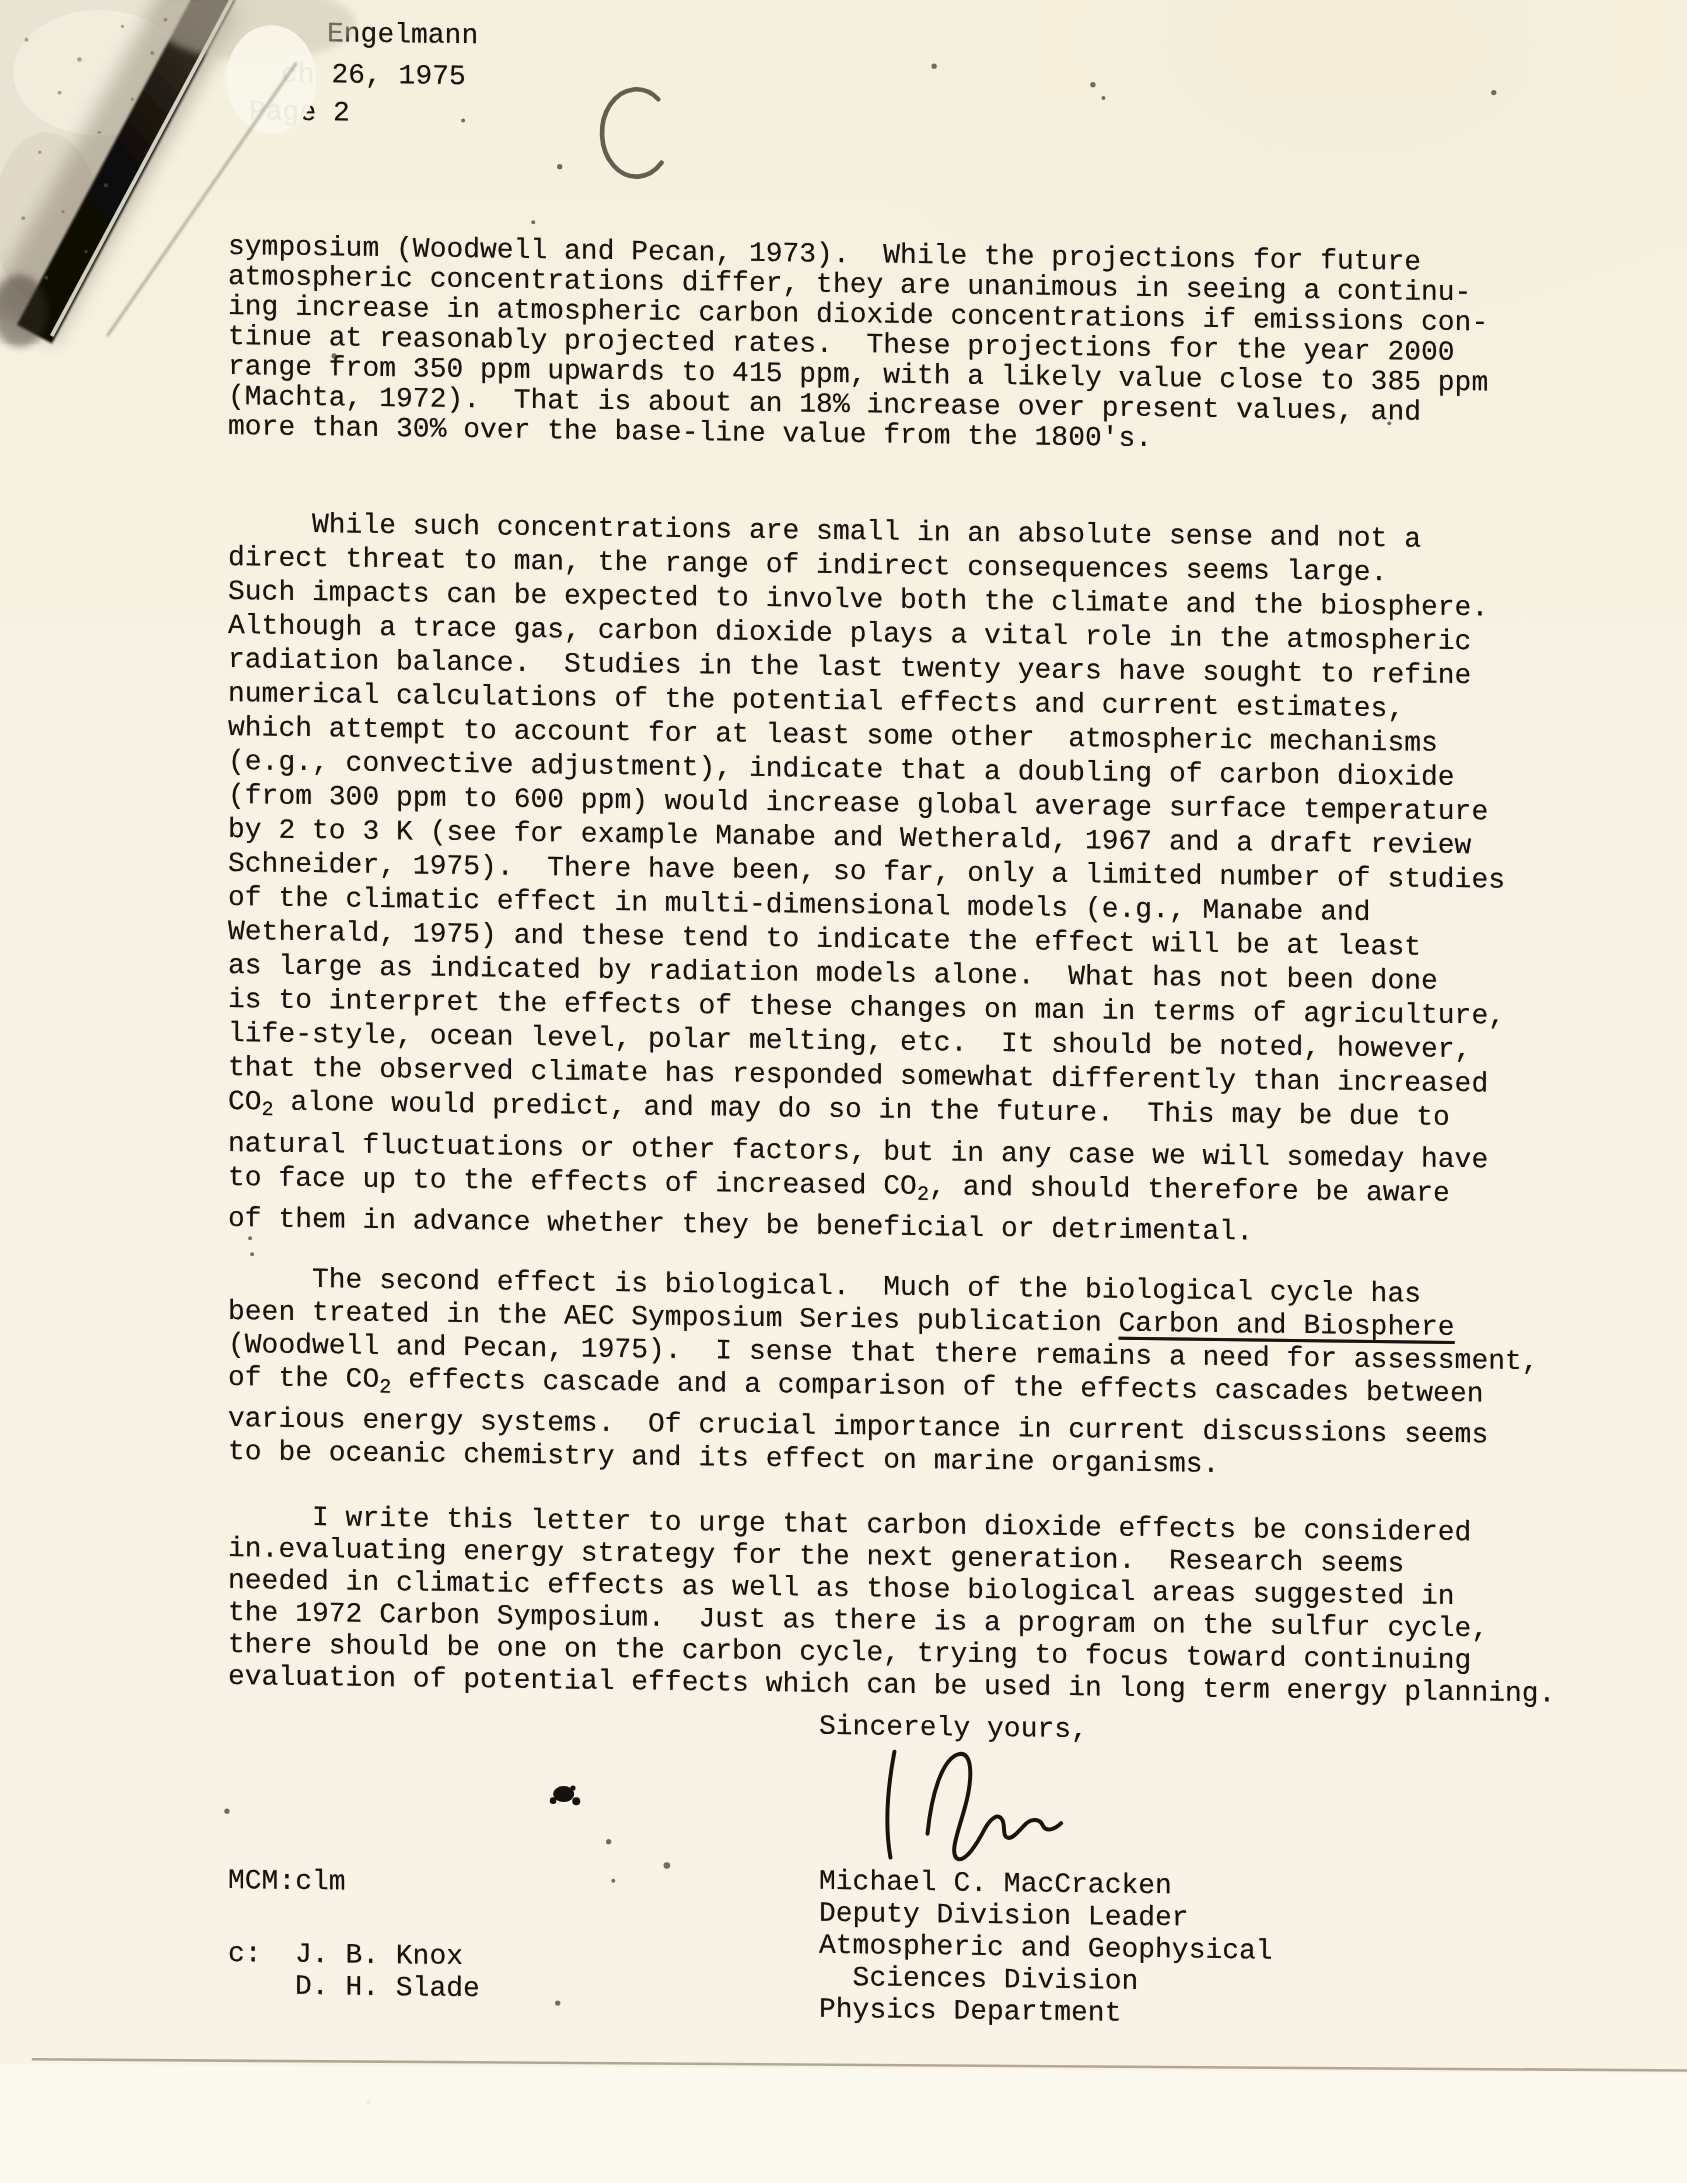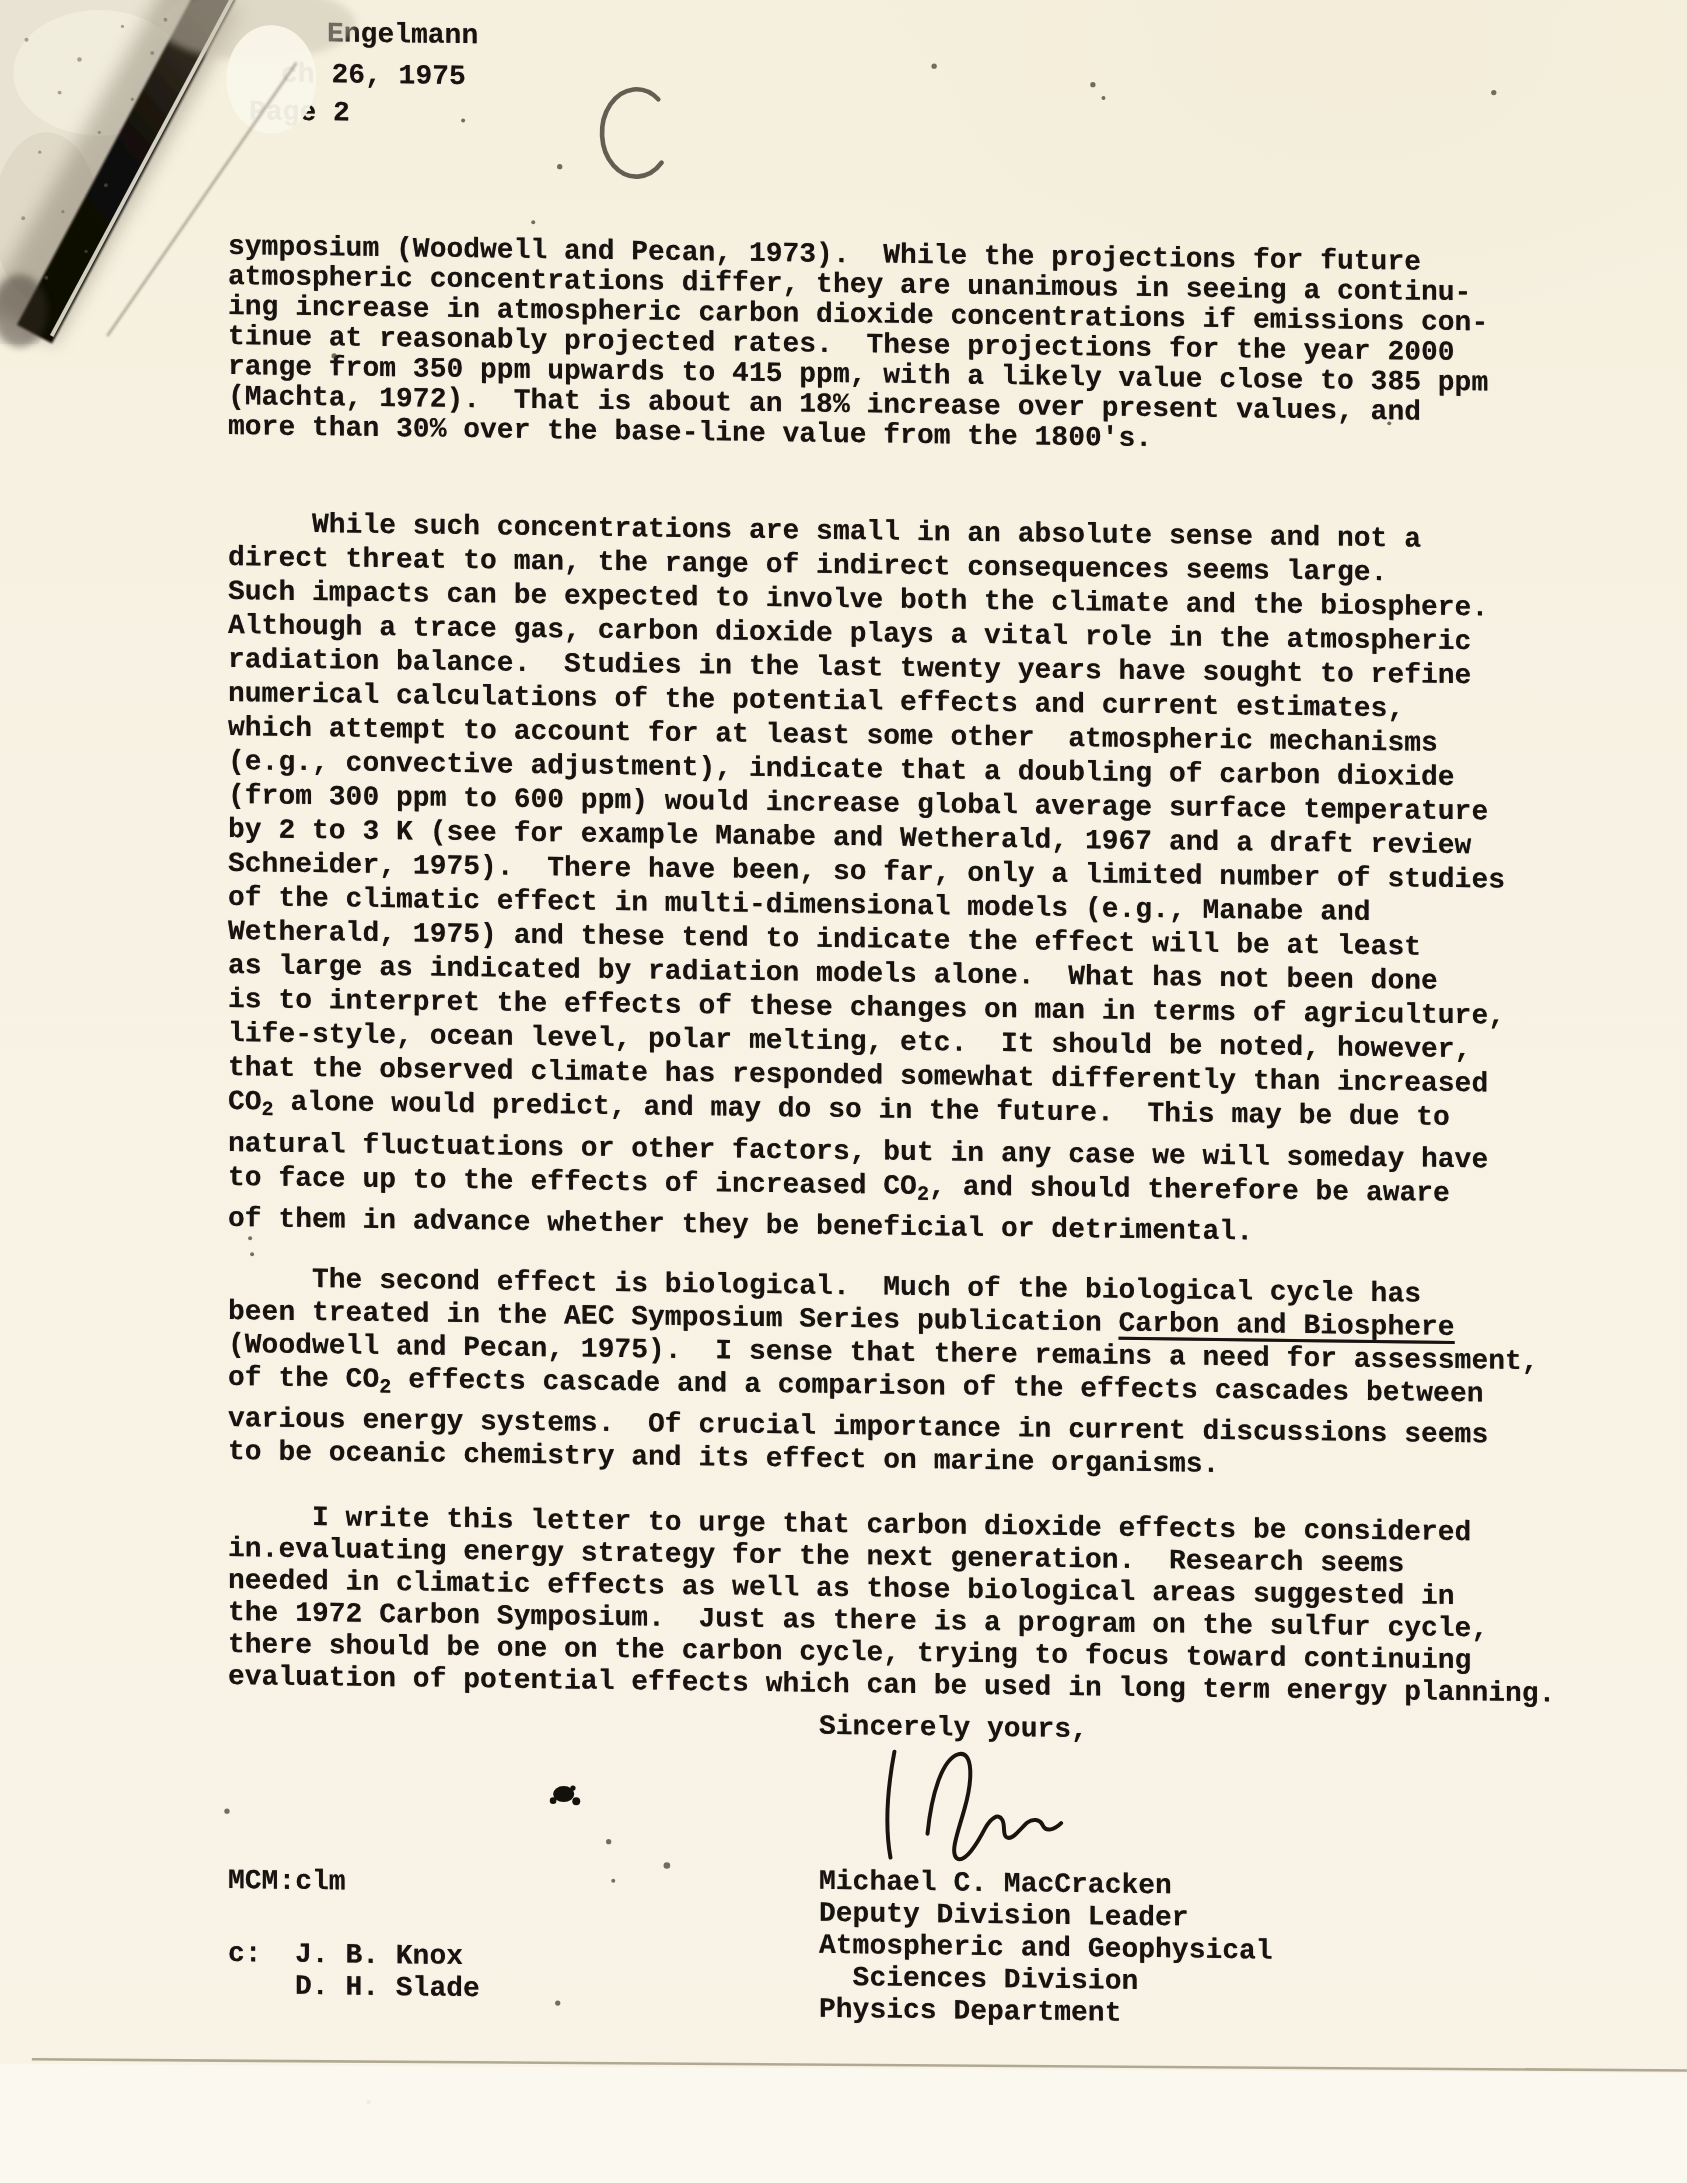--- a/index.html
+++ b/index.html
@@ -9,7 +9,7 @@
       radial-gradient(ellipse 992px 595px at 80% 2%, #f3edda 0%, rgba(243,237,218,0) 55%),
       linear-gradient(180deg,#f5efdd 0%,#f7f2e3 35%,#f8f3e6 100%);
     font-family:"Liberation Mono","DejaVu Sans Mono",monospace;
-    font-weight:700;color:#171310;
+    font-weight:400;color:#171310;
   }
   .typed{position:absolute;inset:0;transform:skewY(0.75deg);transform-origin:0 0;}
   .line{white-space:pre;font-size:28px;line-height:32px;text-shadow:0 0 0.7px rgba(23,18,12,.55);}

